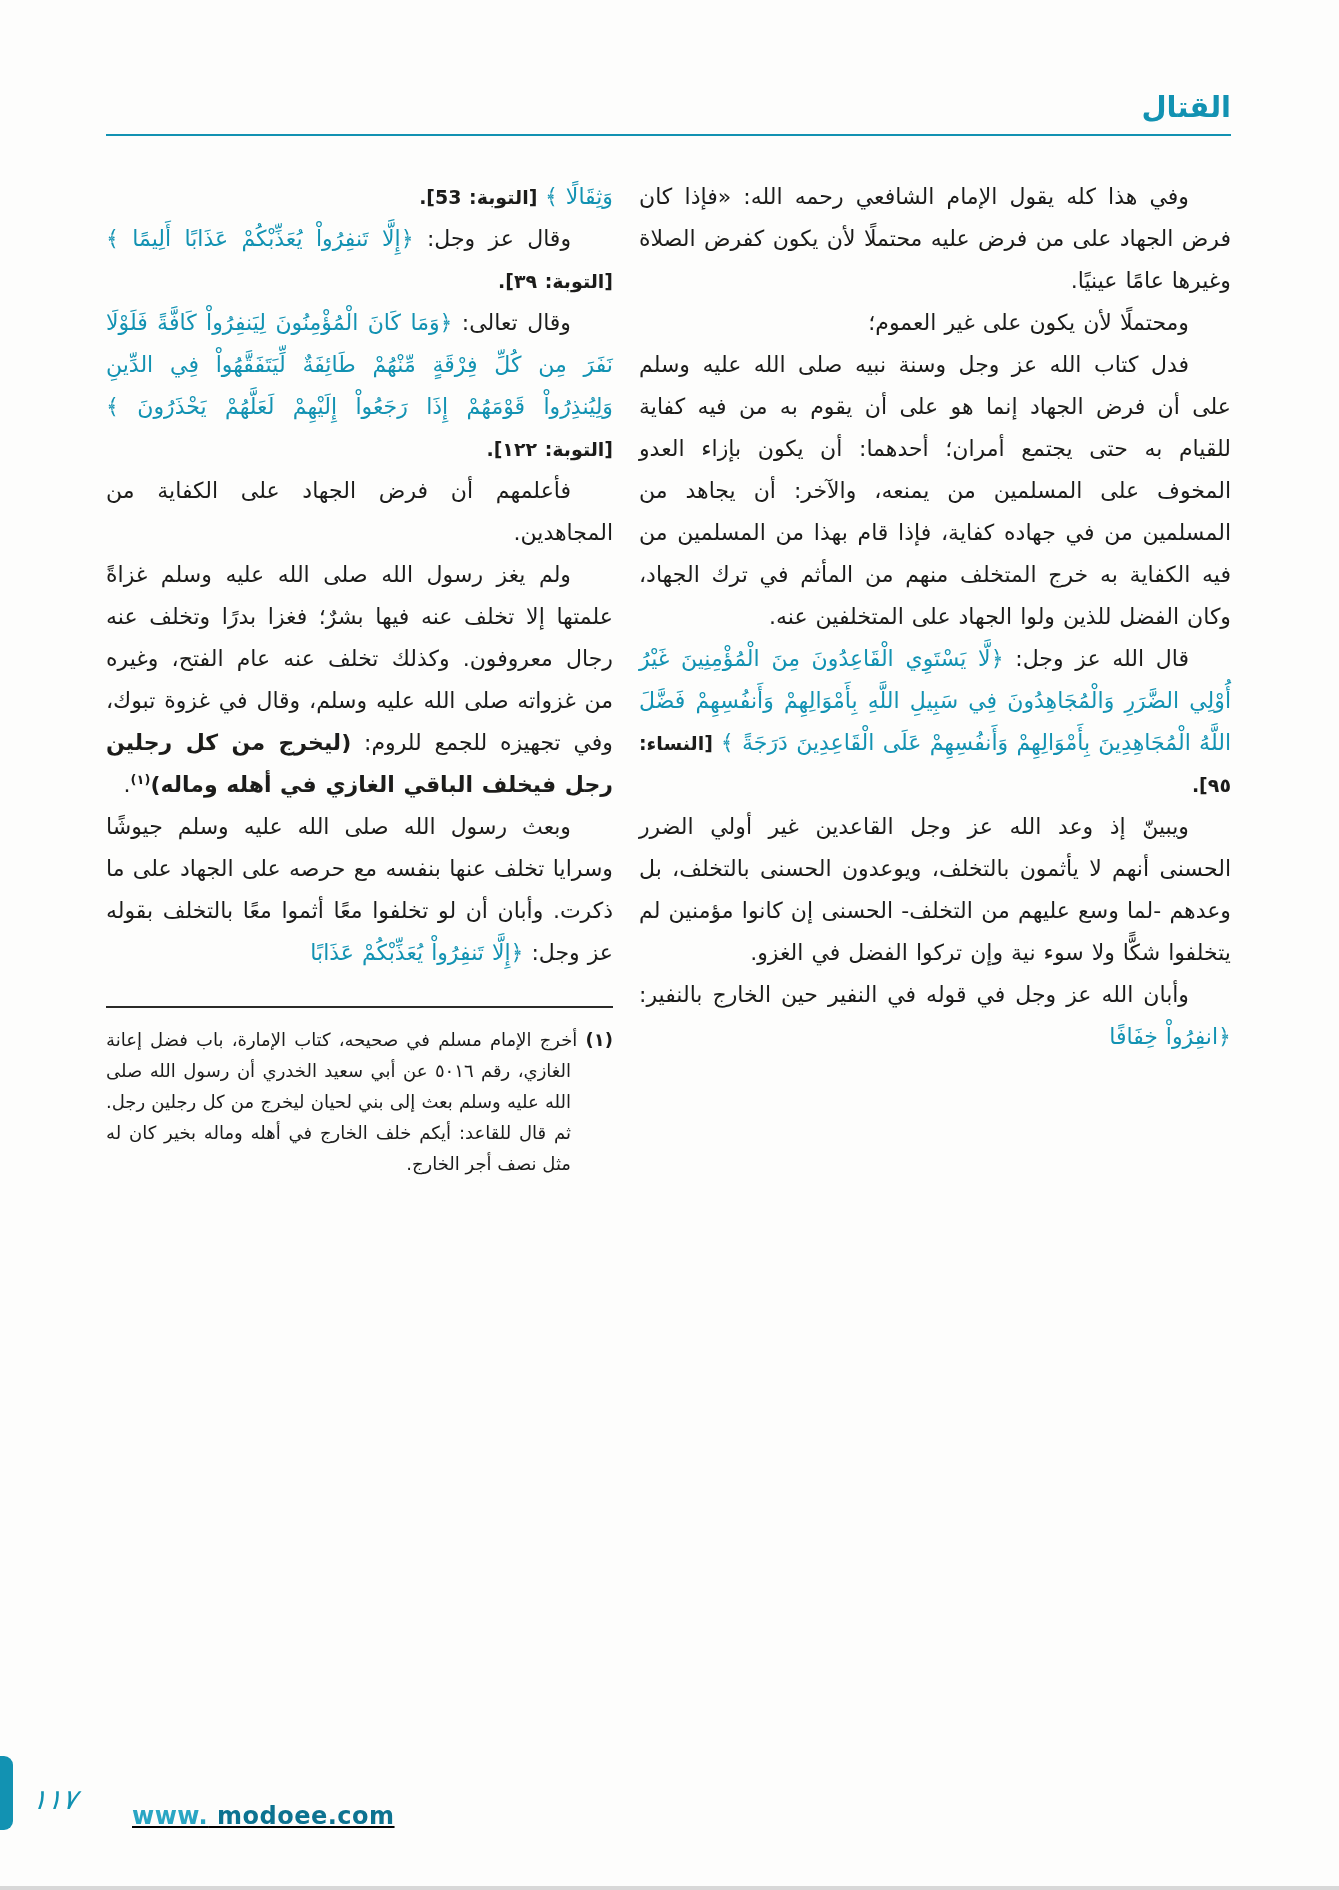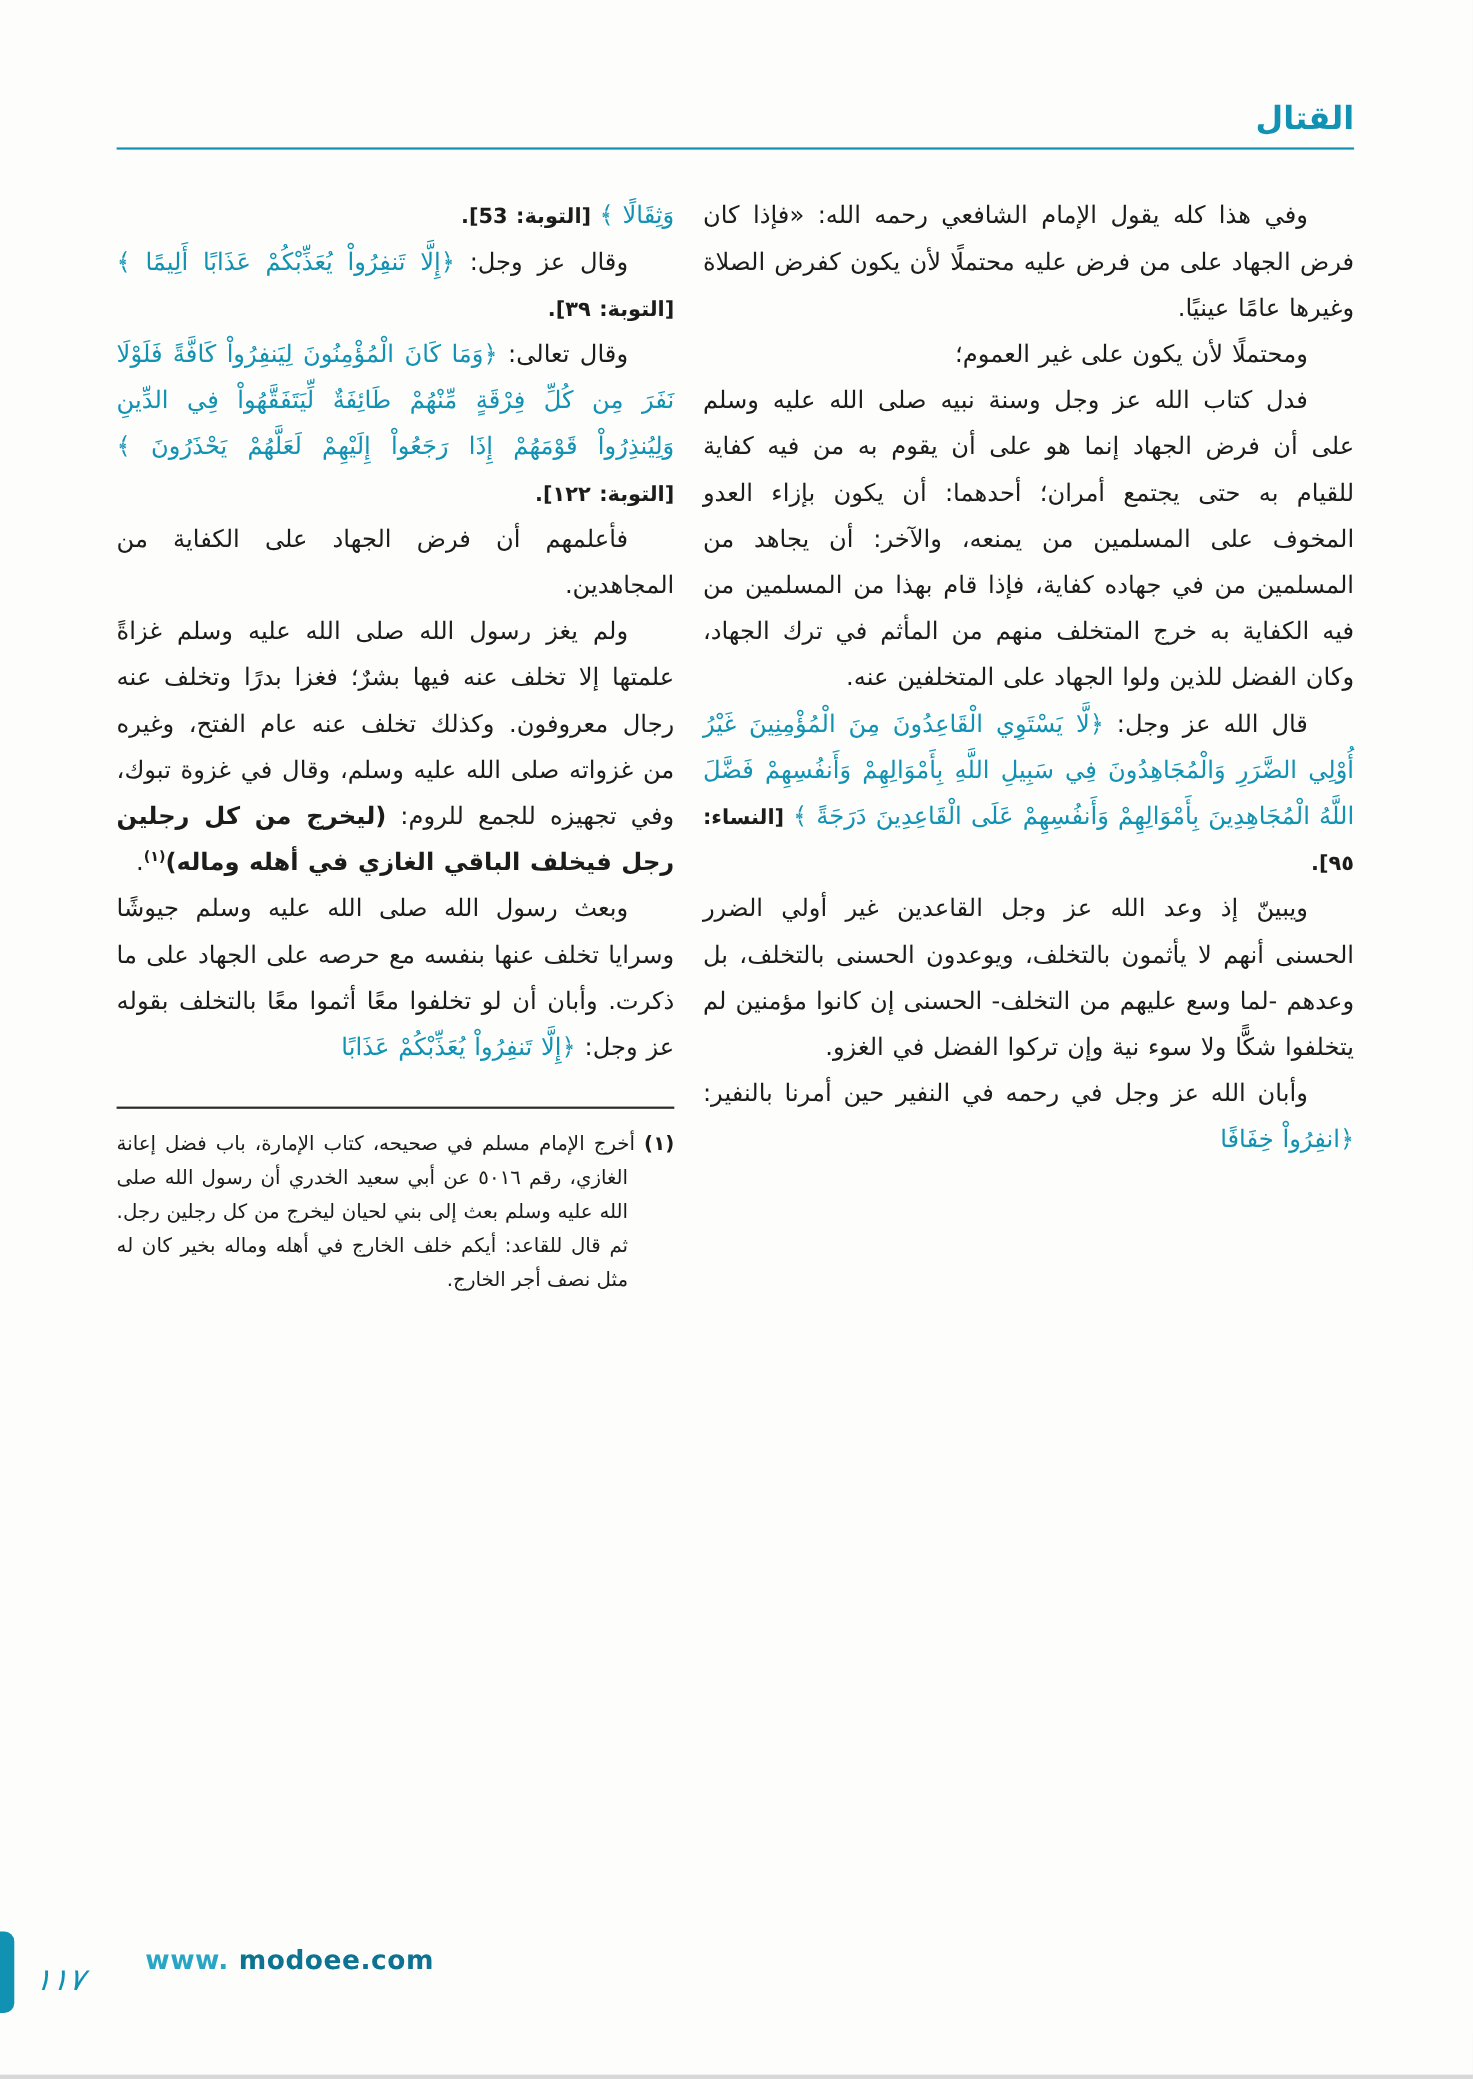--- a/index.html
+++ b/index.html
@@ -150,7 +150,7 @@
           <p class="para indent"><span class="seg-n">فدل كتاب الله عز وجل وسنة نبيه صلى الله عليه وسلم على أن فرض الجهاد إنما هو على أن يقوم به من فيه كفاية للقيام به حتى يجتمع أمران؛ أحدهما: أن يكون بإزاء العدو المخوف على المسلمين من يمنعه، والآخر: أن يجاهد من المسلمين من في جهاده كفاية، فإذا قام بهذا من المسلمين من فيه الكفاية به خرج المتخلف منهم من المأثم في ترك الجهاد، وكان الفضل للذين ولوا الجهاد على المتخلفين عنه.</span></p>
           <p class="para indent"><span class="seg-n">قال الله عز وجل: </span><span class="seg-q">﴿لَّا يَسْتَوِي الْقَاعِدُونَ مِنَ الْمُؤْمِنِينَ غَيْرُ أُوْلِي الضَّرَرِ وَالْمُجَاهِدُونَ فِي سَبِيلِ اللَّهِ بِأَمْوَالِهِمْ وَأَنفُسِهِمْ فَضَّلَ اللَّهُ الْمُجَاهِدِينَ بِأَمْوَالِهِمْ وَأَنفُسِهِمْ عَلَى الْقَاعِدِينَ دَرَجَةً ﴾</span><span class="seg-r"> [النساء: ٩٥].</span></p>
           <p class="para indent"><span class="seg-n">ويبينّ إذ وعد الله عز وجل القاعدين غير أولي الضرر الحسنى أنهم لا يأثمون بالتخلف، ويوعدون الحسنى بالتخلف، بل وعدهم -لما وسع عليهم من التخلف- الحسنى إن كانوا مؤمنين لم يتخلفوا شكًّا ولا سوء نية وإن تركوا الفضل في الغزو.</span></p>
-          <p class="para indent"><span class="seg-n">وأبان الله عز وجل في رحمه في النفير حين أمرنا بالنفير: </span><span class="seg-q">﴿انفِرُواْ خِفَافًا</span></p>
+          <p class="para indent"><span class="seg-n">وأبان الله عز وجل في قوله في النفير حين الخارج بالنفير: </span><span class="seg-q">﴿انفِرُواْ خِفَافًا</span></p>
         </div>
     </section>
     <section class="col col-left">

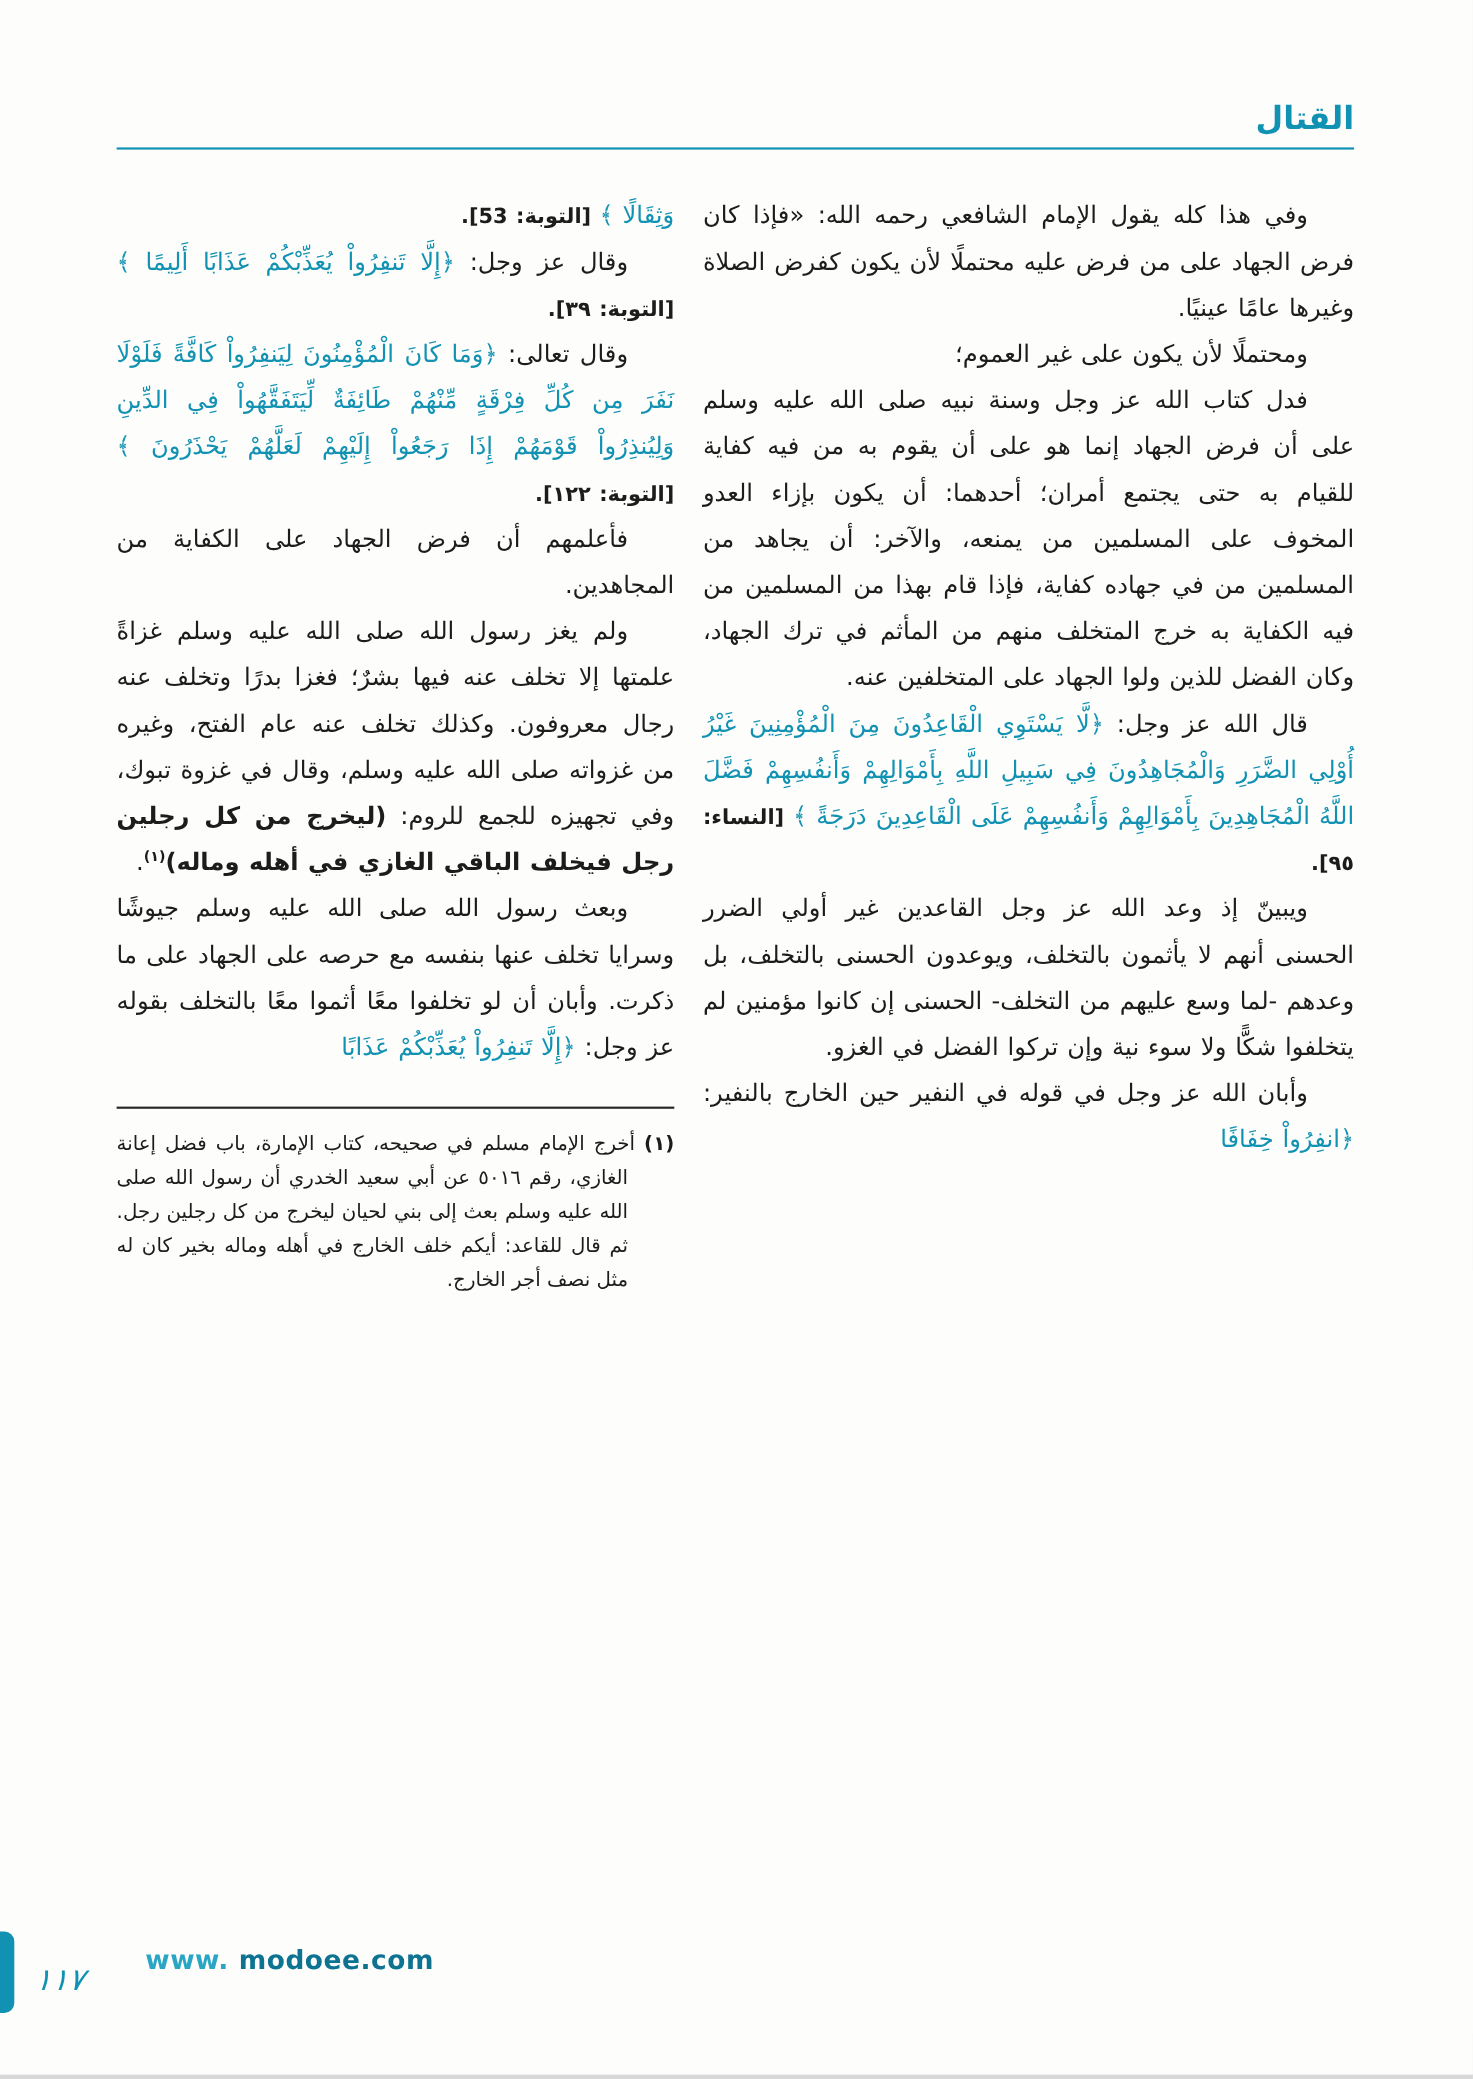--- a/index.html
+++ b/index.html
@@ -123,11 +123,12 @@
   .site{
     position:absolute;
     left:132px;
-    bottom:90px;
+    bottom:56px;
     direction:ltr;
     font-size:24px;
     font-weight:bold;
     letter-spacing:0.5px;
+    text-decoration:underline;
   }
   .site-www{color:#2aa6c4;}
   .site-domain{color:#0d7391;}

